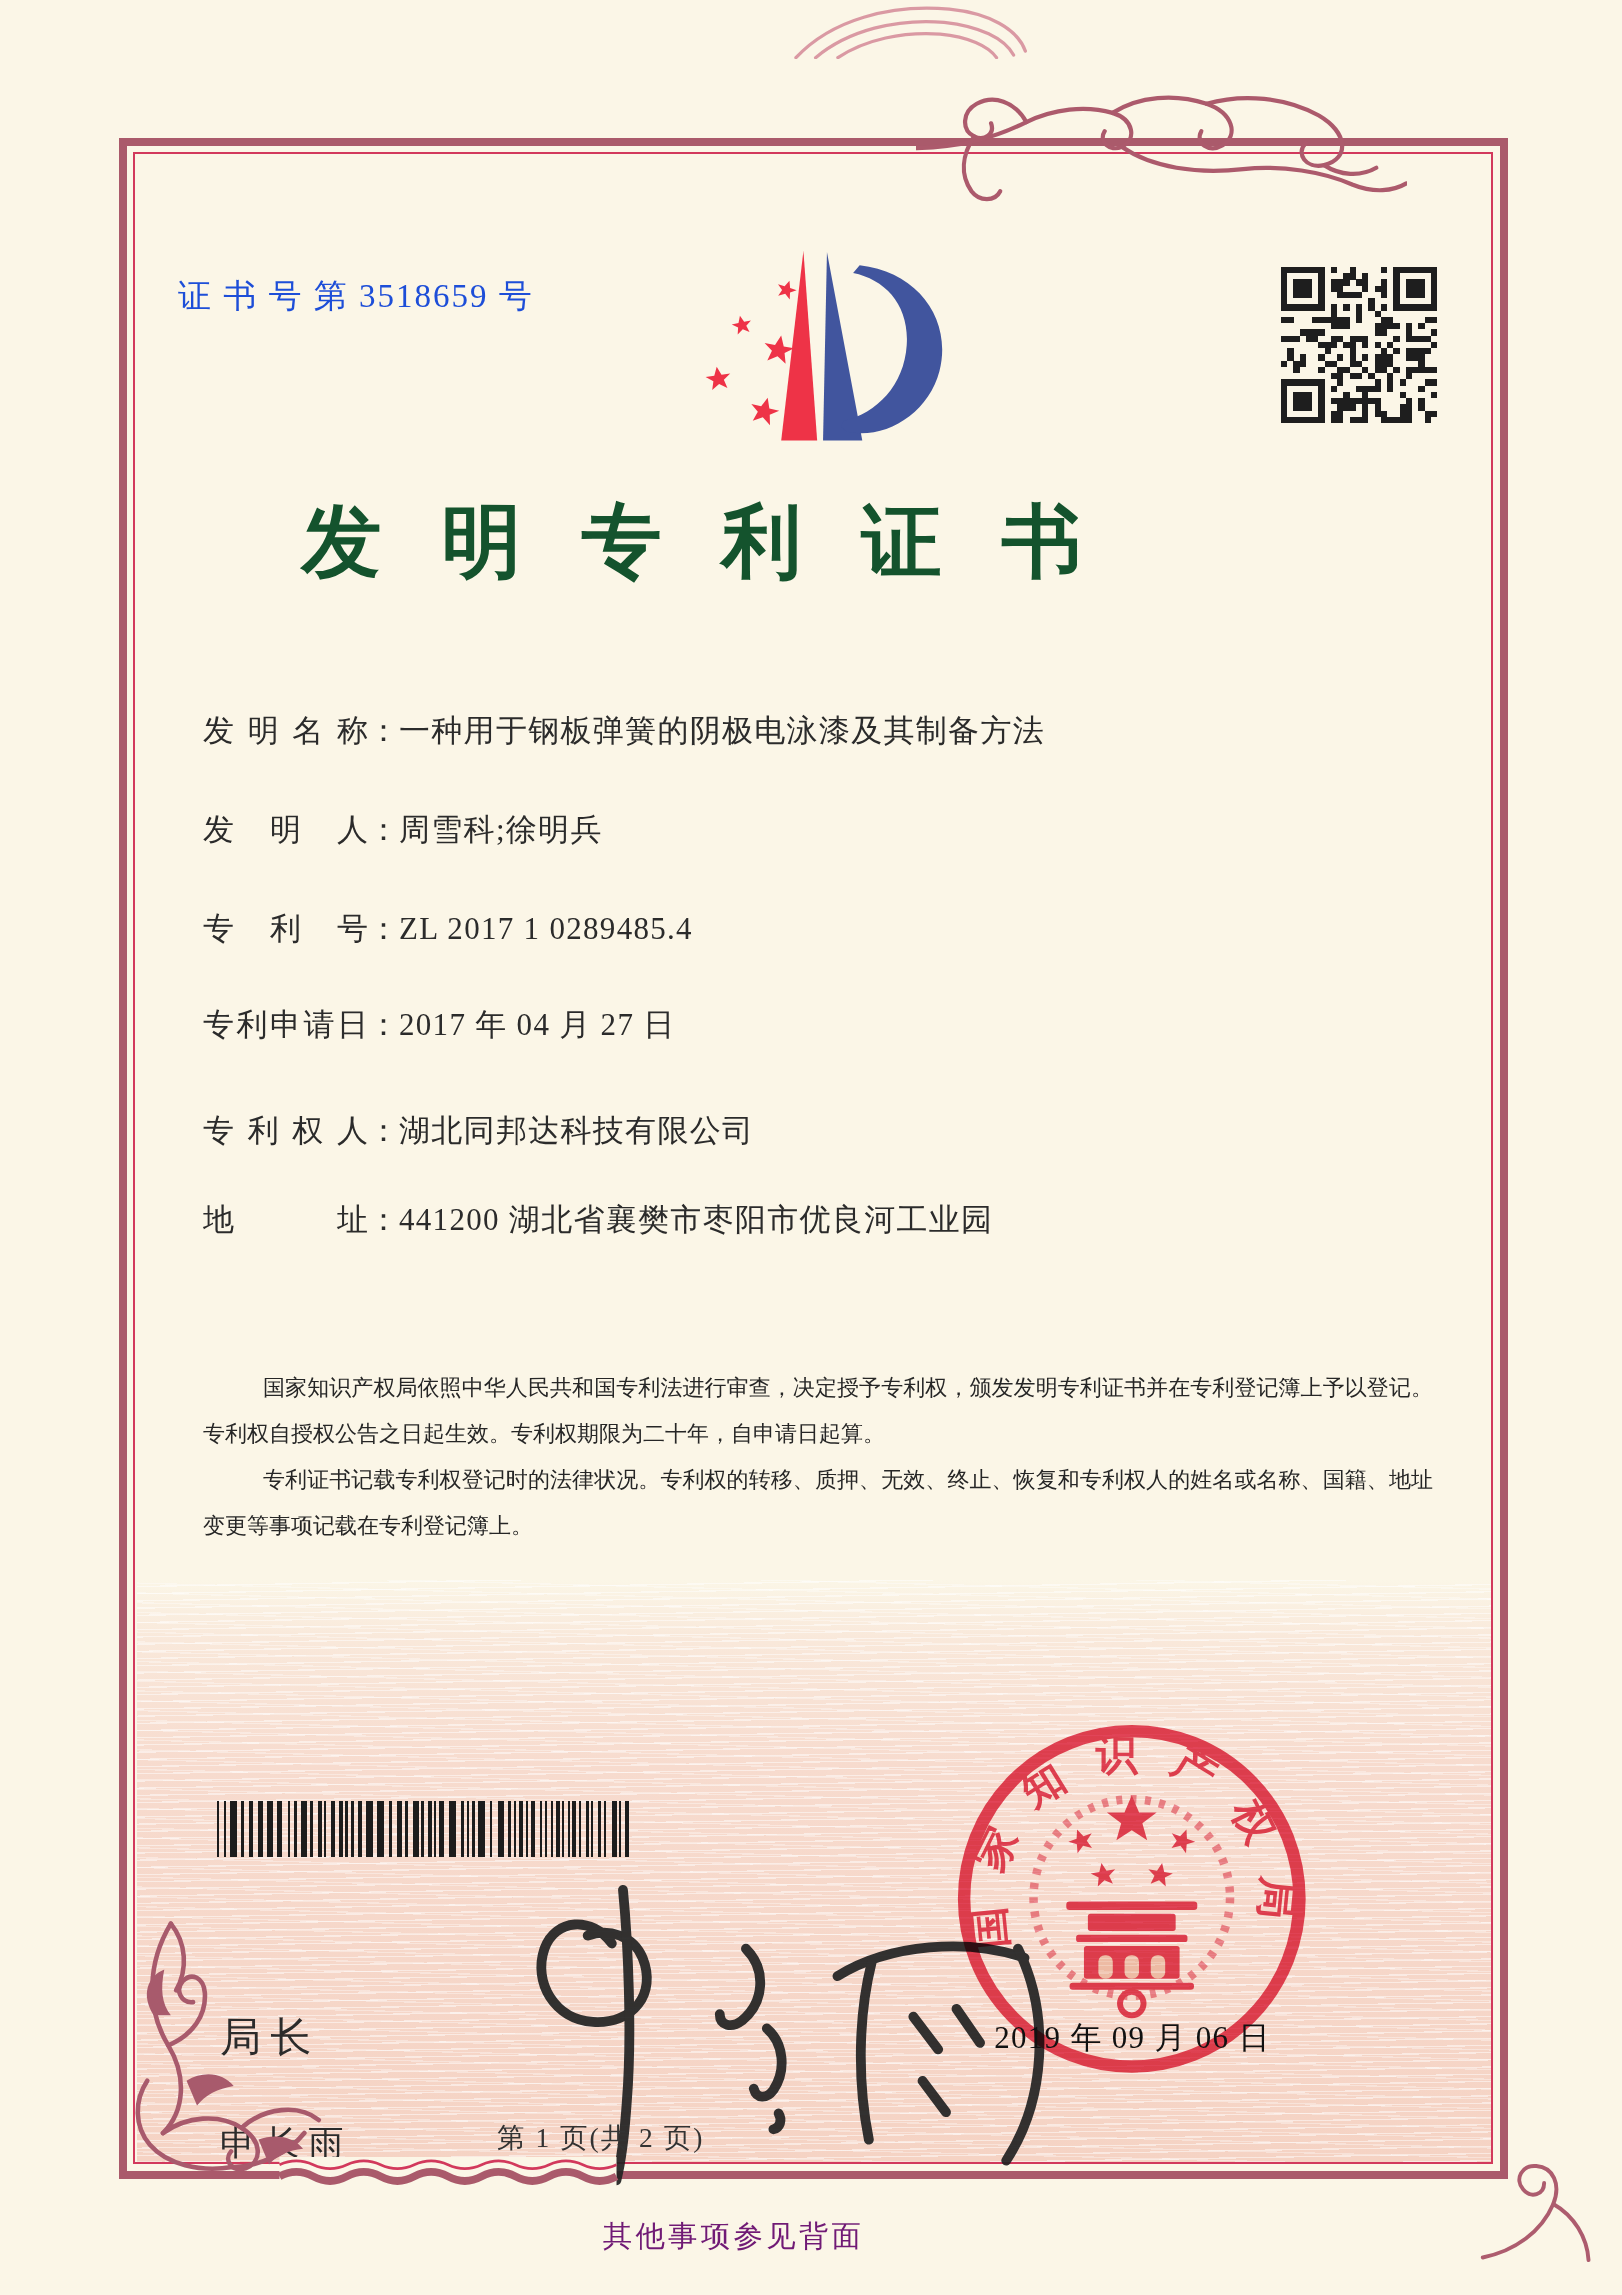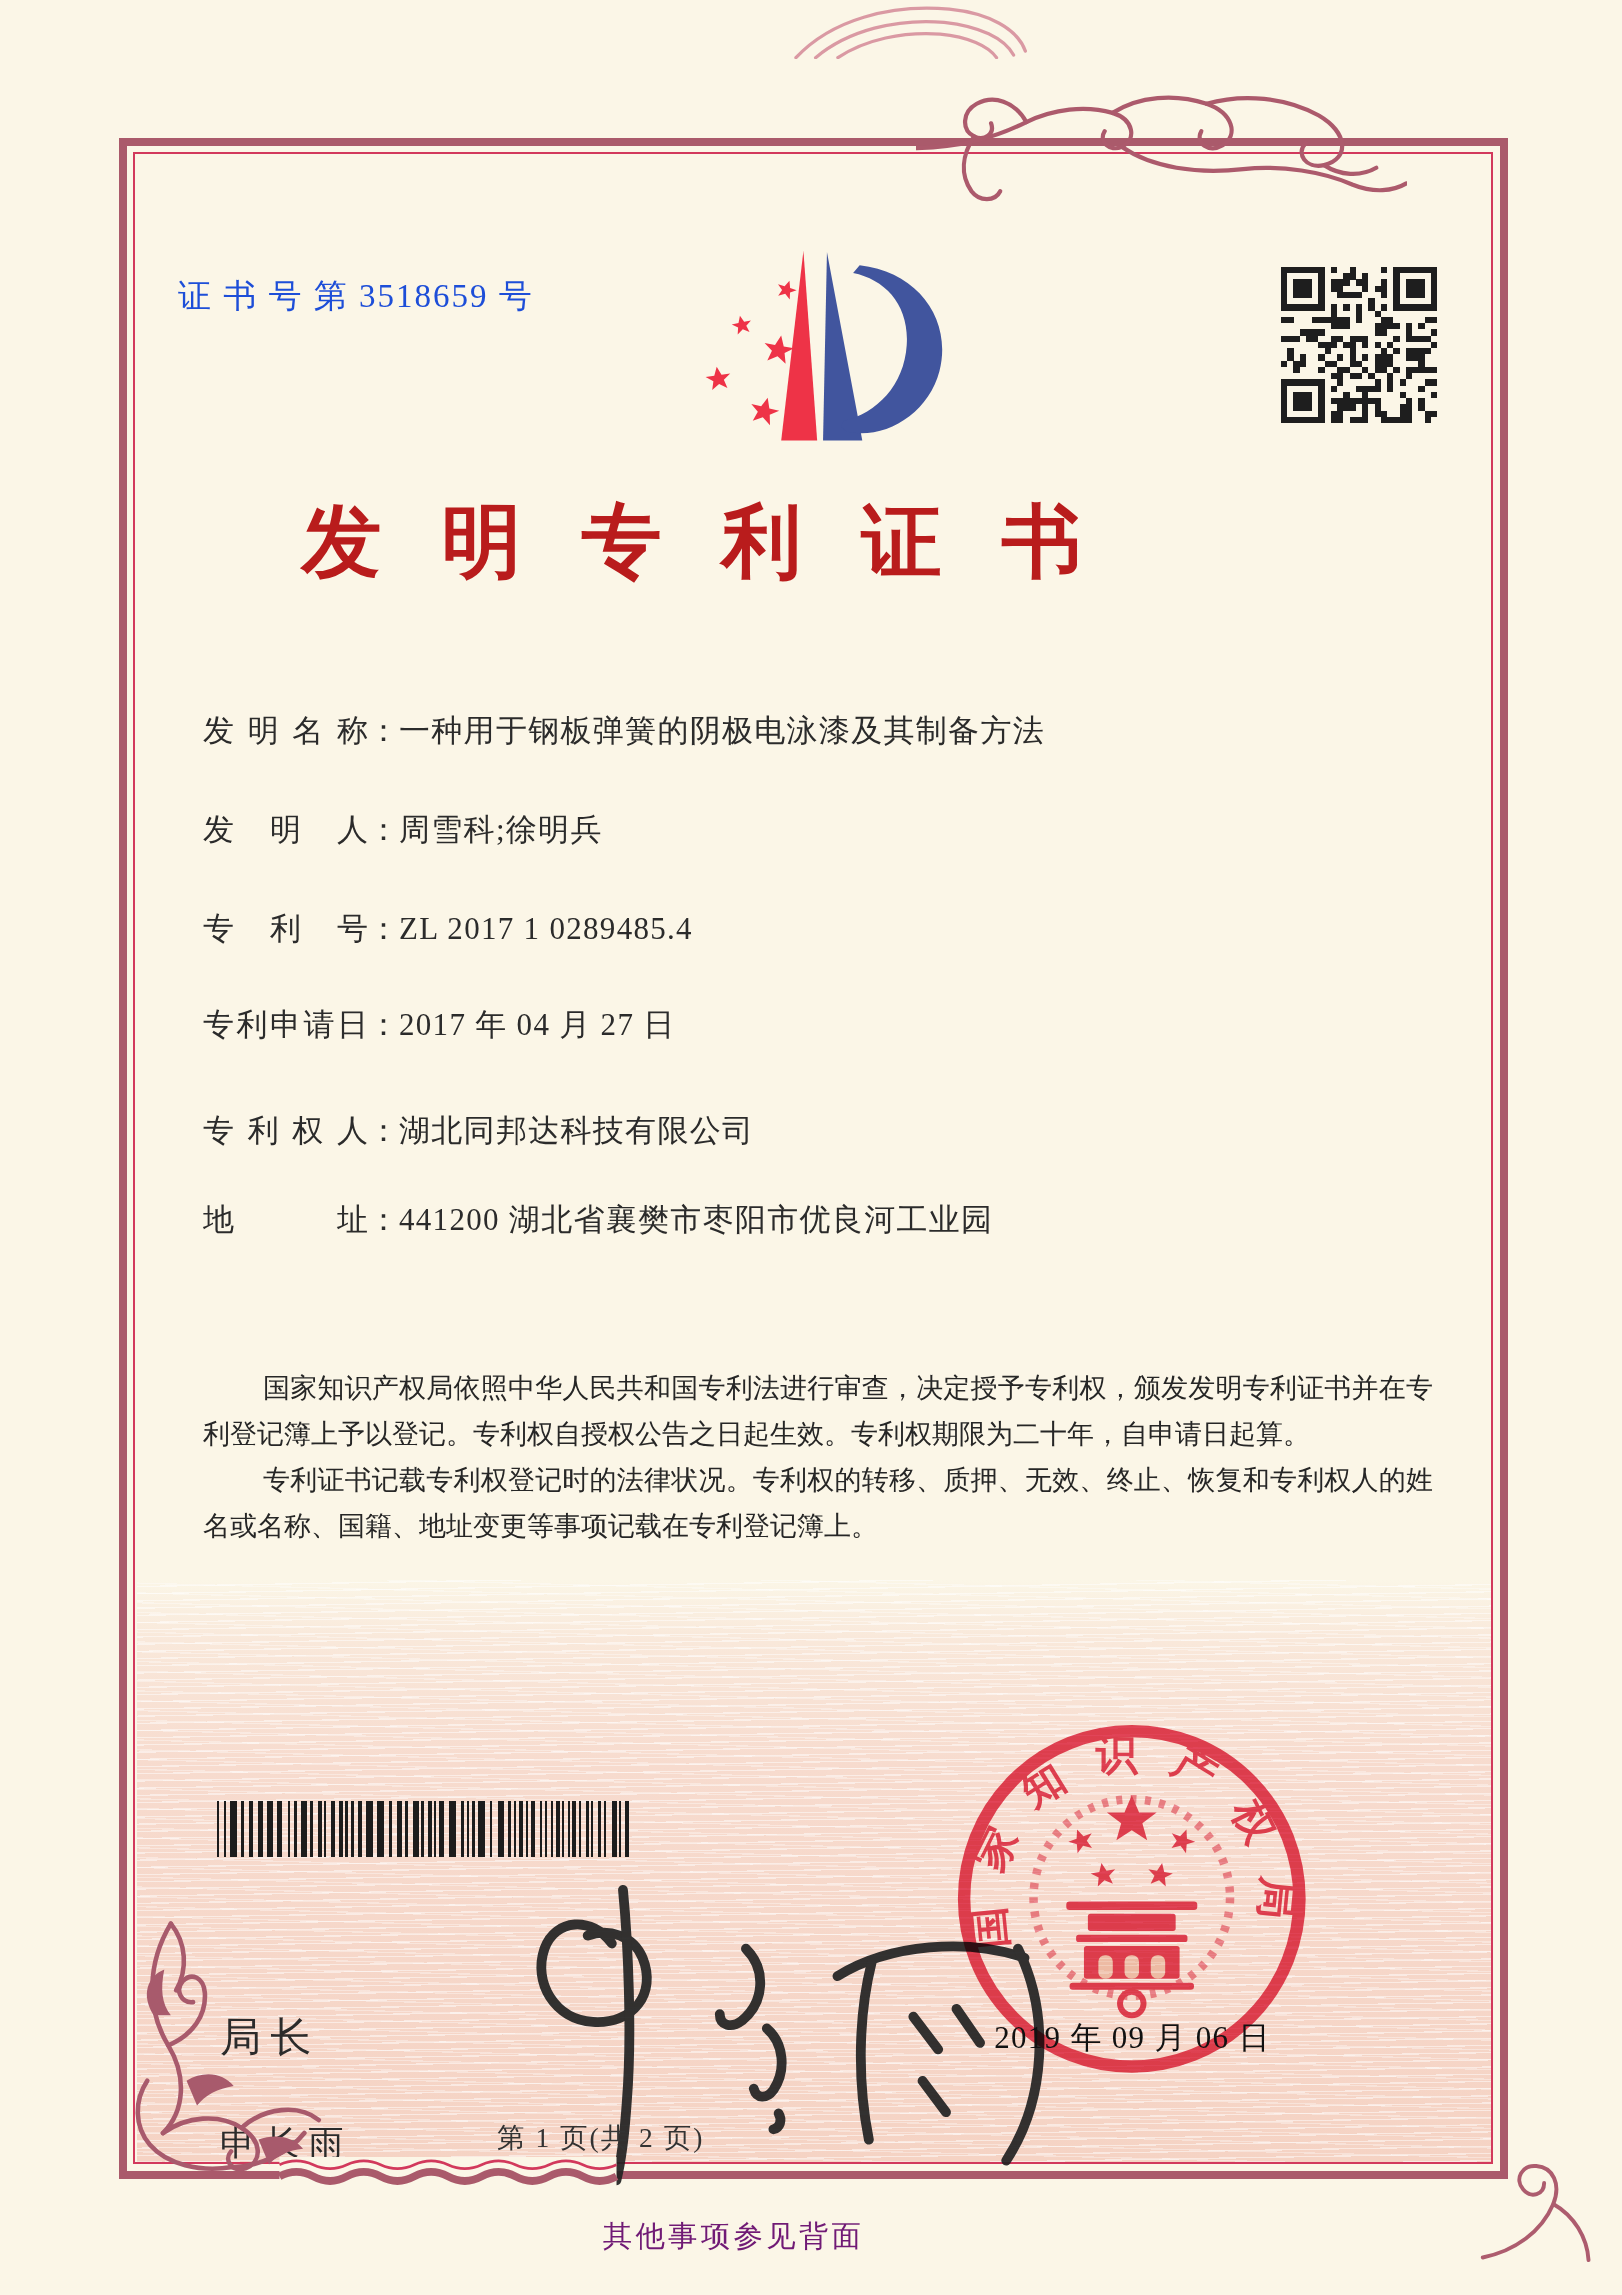--- a/index.html
+++ b/index.html
@@ -19,7 +19,7 @@
   
   .certno{position:absolute;left:178px;top:274px;font-size:33px;letter-spacing:2px;color:#1d4ed8;}
   .title{position:absolute;left:0;top:489px;width:1403px;text-align:center;
-         font-size:80px;font-weight:700;letter-spacing:60px;padding-left:40px;box-sizing:border-box;color:#b91c1c;}
+         font-size:80px;font-weight:700;letter-spacing:60px;padding-left:40px;box-sizing:border-box;color:#14532d;}
   .frow{position:absolute;left:203px;font-size:31px;white-space:nowrap;}
   .lbl{display:inline-block;width:165px;text-align:justify;text-align-last:justify;vertical-align:top;}
   .colon{display:inline-block;}

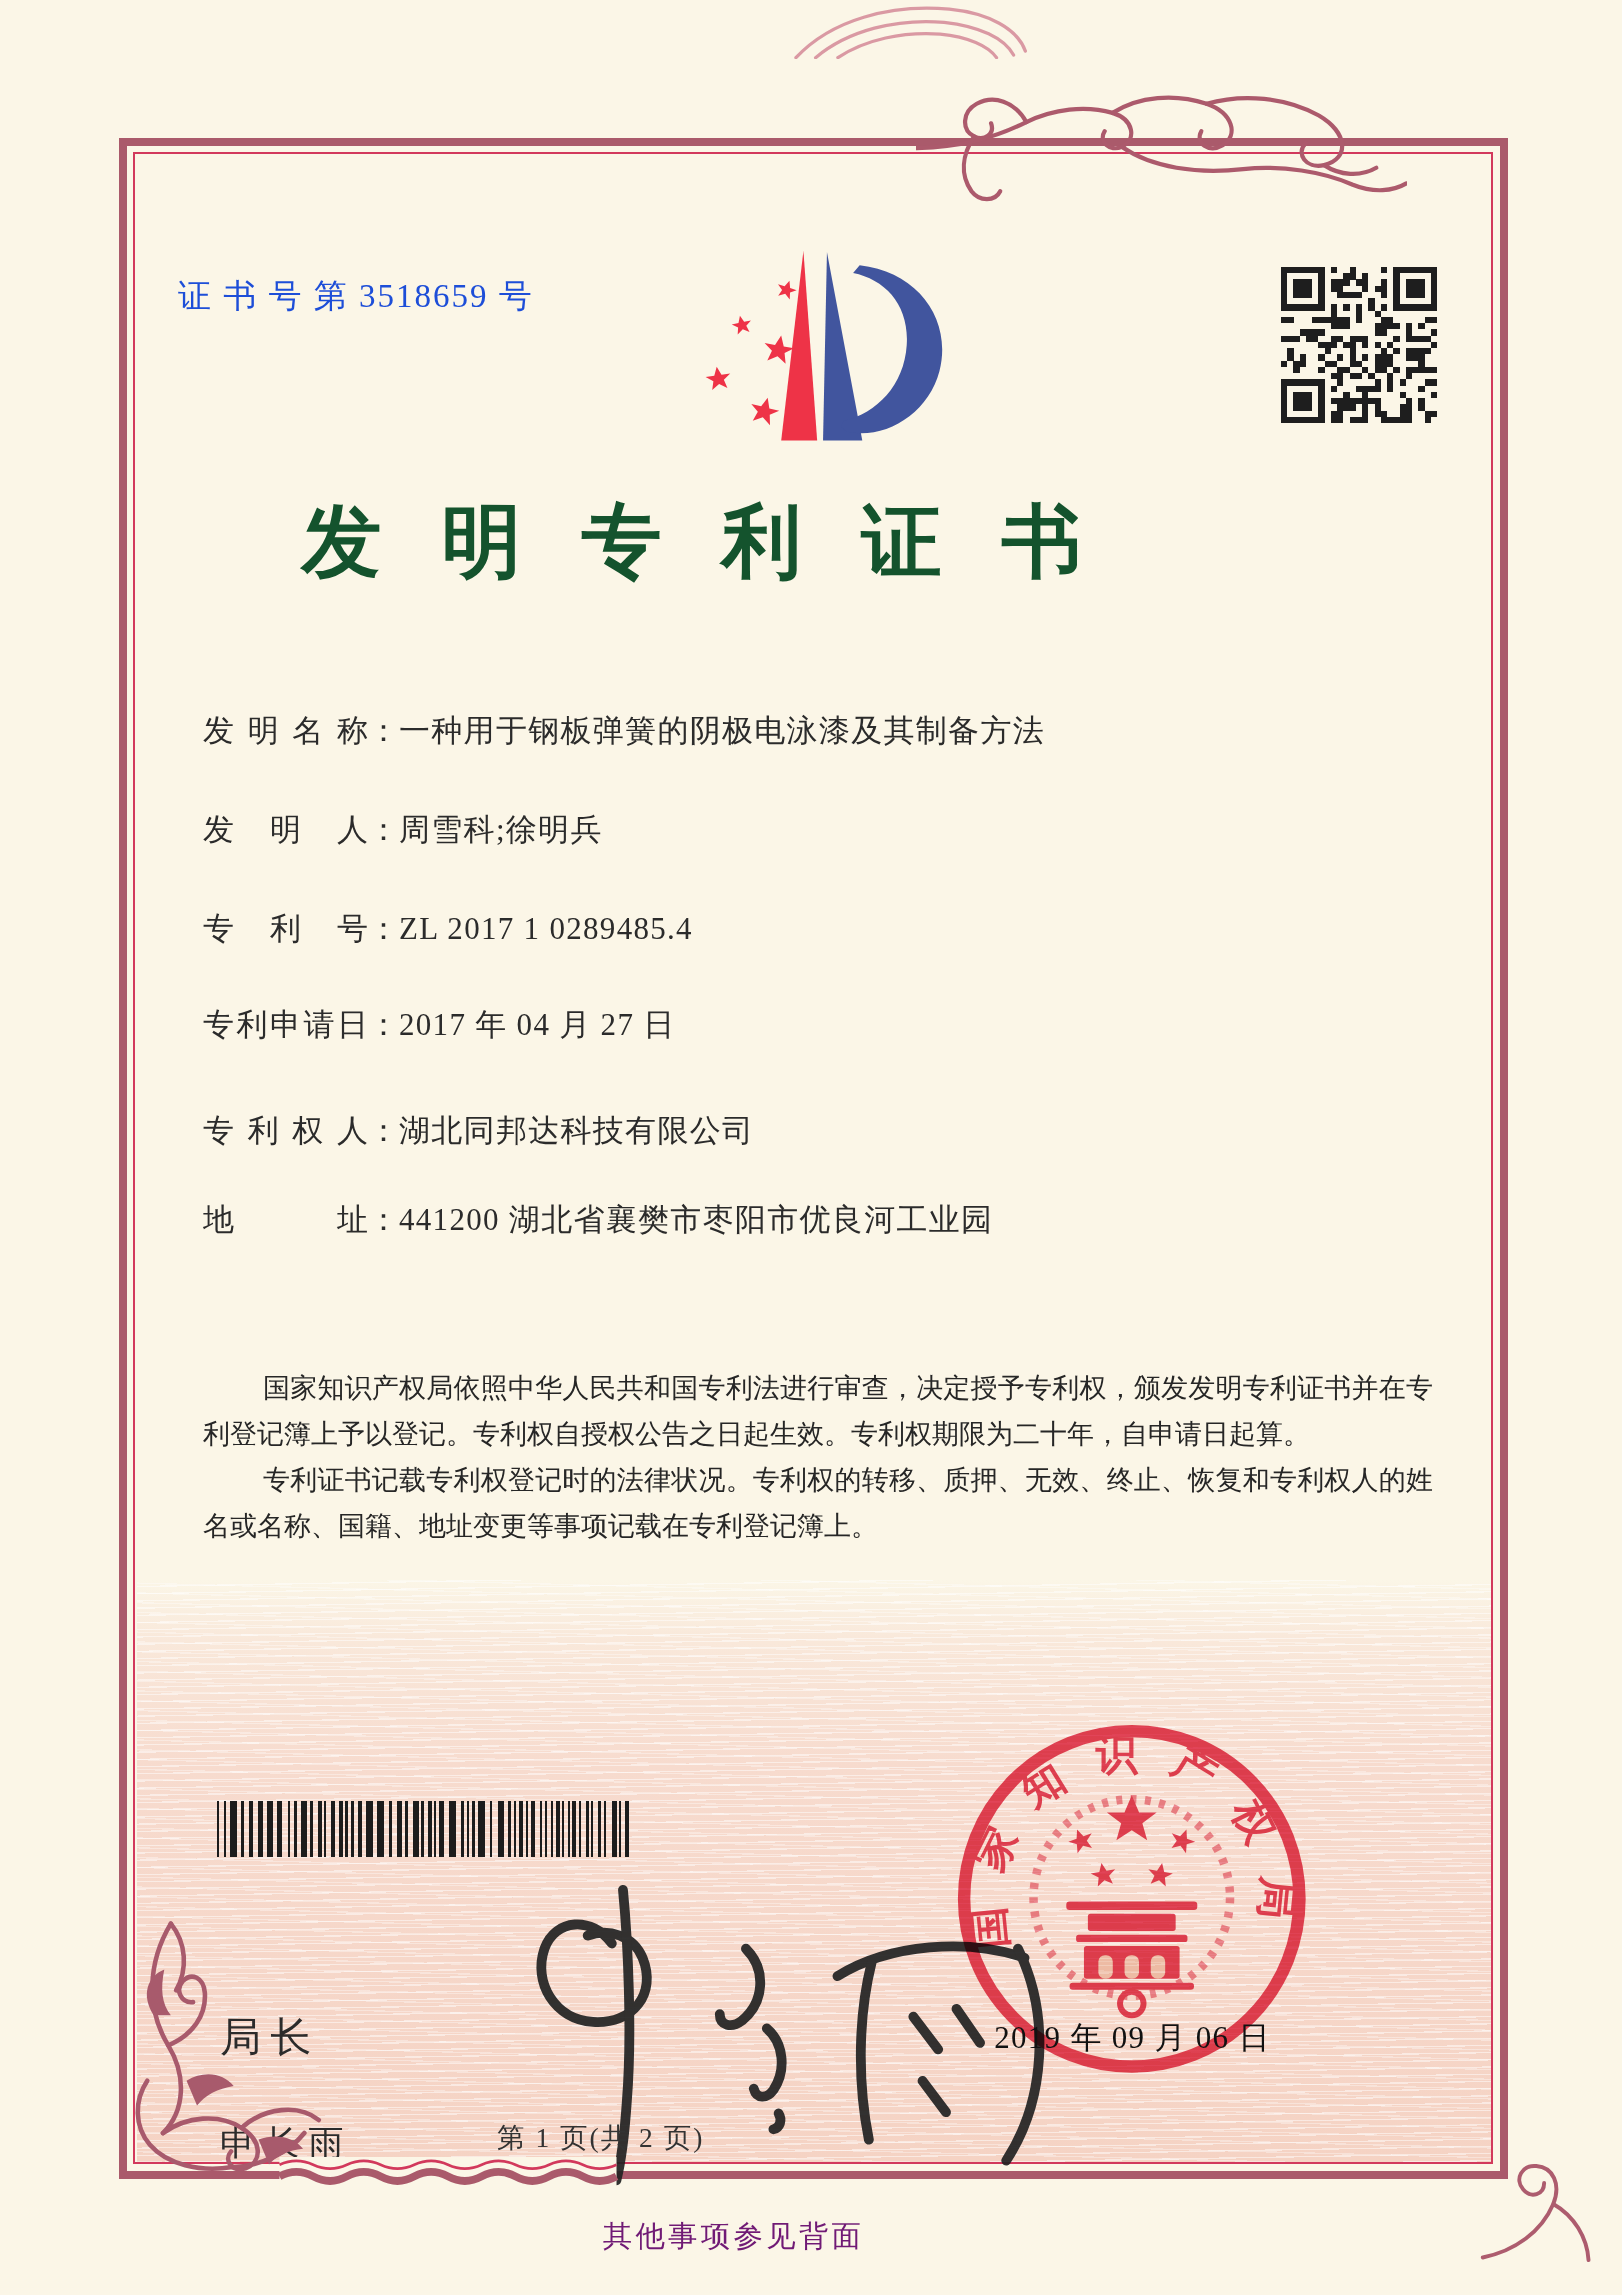--- a/index.html
+++ b/index.html
@@ -25,7 +25,7 @@
   .colon{display:inline-block;}
   .val{letter-spacing:1.3px;}
   .pair2{position:absolute;left:654px;top:0;}
-  .bodytext{position:absolute;left:203px;top:1365px;width:1230px;font-size:27px;line-height:46px;
+  .bodytext{position:absolute;left:203px;top:1365px;width:1230px;font-size:22px;line-height:46px;
             text-align:justify;color:#262626;}
   .bodytext p{margin:0;text-indent:60px;}
   .director-role{position:absolute;left:220px;top:2010px;font-size:41px;letter-spacing:9.2px;}

